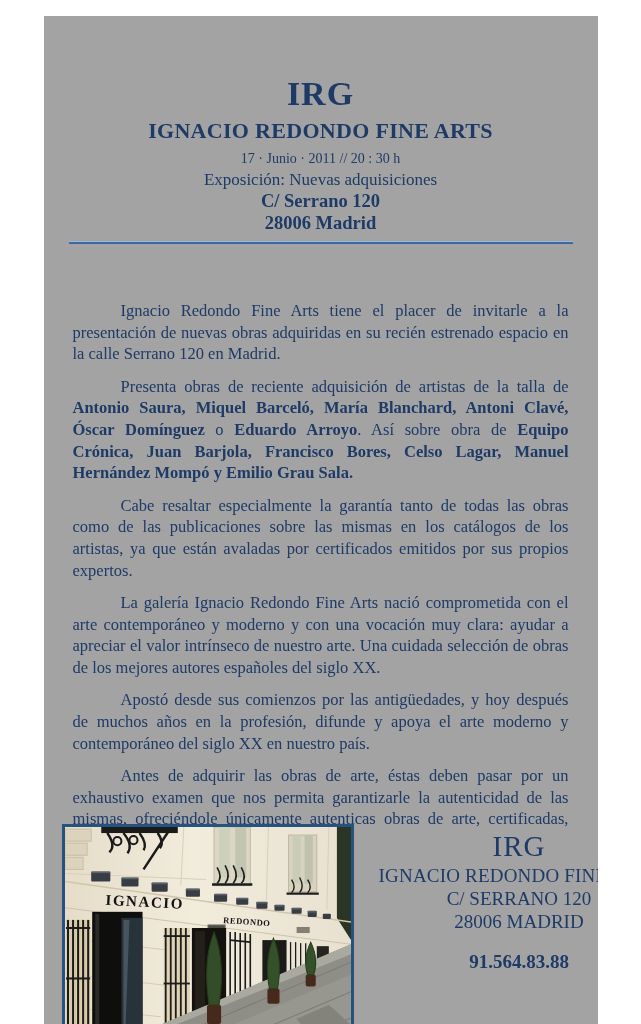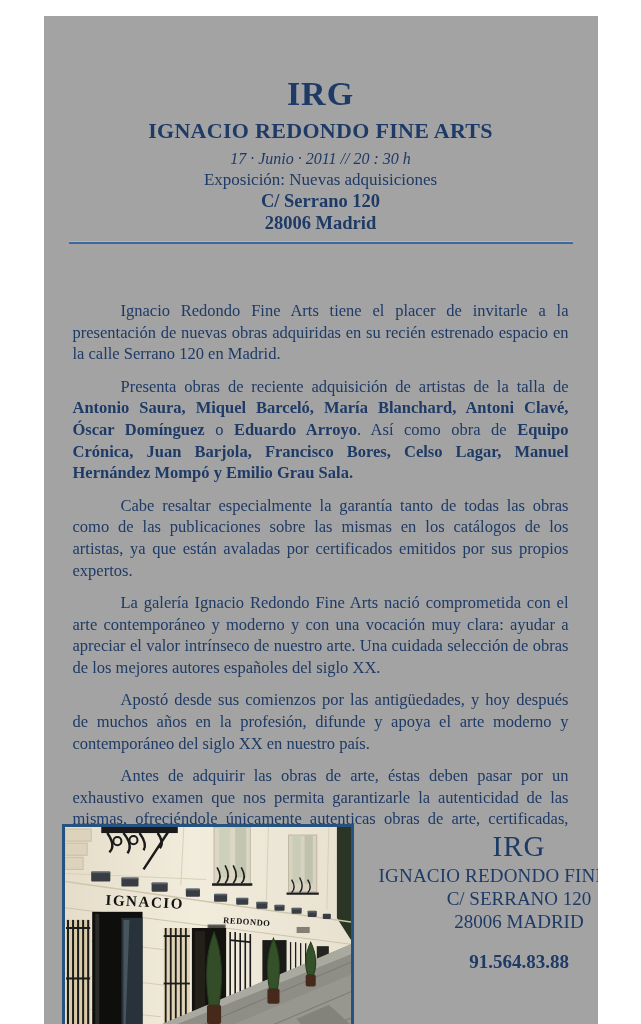--- a/index.html
+++ b/index.html
@@ -16,7 +16,7 @@
   .header{ text-align:center; padding-top:58px; }
   .h-logo{ font-size:34px; font-weight:bold; line-height:40px; letter-spacing:1px; }
   .h-org{ font-size:22px; font-weight:bold; line-height:27px; margin-top:3px; letter-spacing:.3px; }
-  .h-date{ font-size:16px; font-style:italic; line-height:21px; margin-top:4px; }
+  .h-date{ font-size:14px; line-height:21px; margin-top:4px; }
   .h-expo{ font-size:17px; line-height:21px; }
   .h-addr{ font-size:18.5px; font-weight:bold; line-height:22px; }
   .rule{

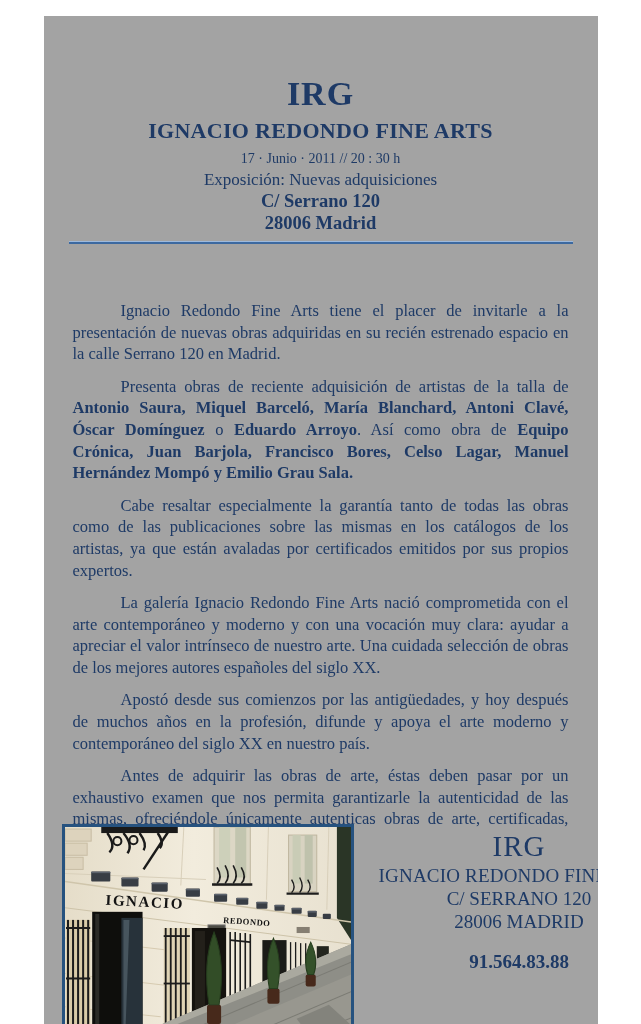--- a/index.html
+++ b/index.html
@@ -74,7 +74,7 @@
 
   <div class="body-text">
       <p><span>Ignacio Redondo Fine Arts tiene el placer de invitarle a la presentación de nuevas obras adquiridas en su recién estrenado espacio en la calle Serrano 120 en Madrid.</span></p>
-      <p><span>Presenta obras de reciente adquisición de artistas de la talla de </span><b>Antonio Saura, Miquel Barceló, María Blanchard, Antoni Clavé, Óscar Domínguez</b><span> o </span><b>Eduardo Arroyo</b><span>. Así como obra de </span><b>Equipo Crónica, Juan Barjola, Francisco Bores, Celso Lagar, Manuel Hernández Mompó y Emilio Grau Sala</b><b>.</b></p>
+      <p><span>Presenta obras de reciente adquisición de artistas de la talla de </span><b>Antonio Saura, Miquel Barceló, María Blanchard, Antoni Clavé, Óscar Domínguez</b><span> o </span><b>Eduardo Arroyo</b><span>. Así sobre obra de </span><b>Equipo Crónica, Juan Barjola, Francisco Bores, Celso Lagar, Manuel Hernández Mompó y Emilio Grau Sala</b><b>.</b></p>
       <p><span>Cabe resaltar especialmente la garantía tanto de todas las obras como de las publicaciones sobre las mismas en los catálogos de los artistas, ya que están avaladas por certificados emitidos por sus propios expertos.</span></p>
       <p><span>La galería Ignacio Redondo Fine Arts nació comprometida con el arte contemporáneo y moderno y con una vocación muy clara: ayudar a apreciar el valor intrínseco de nuestro arte. Una cuidada selección de obras de los mejores autores españoles del siglo XX.</span></p>
       <p><span>Apostó desde sus comienzos por las antigüedades, y hoy después de muchos años en la profesión, difunde y apoya el arte moderno y contemporáneo del siglo XX en nuestro país.</span></p>

